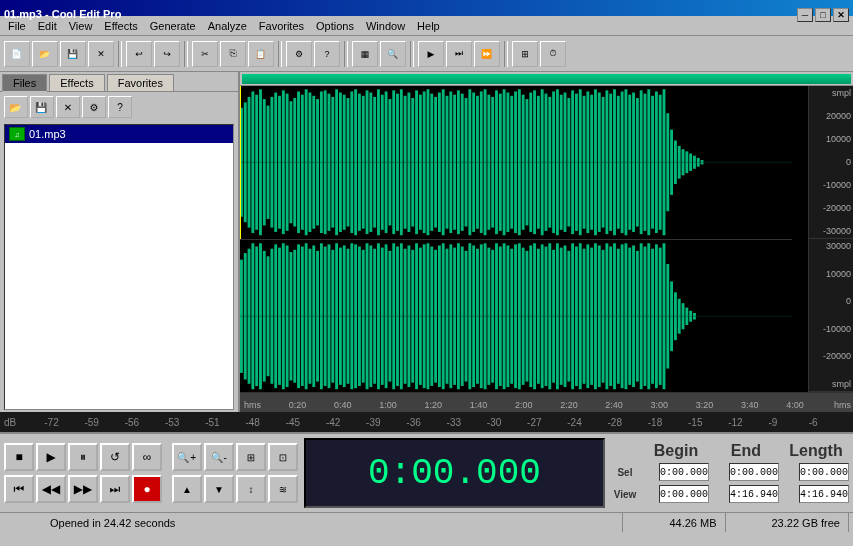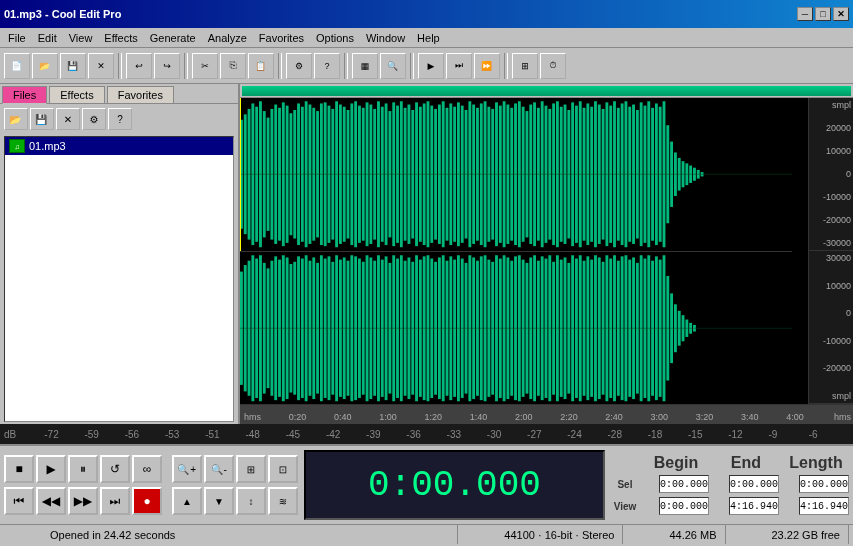--- a/index.html
+++ b/index.html
@@ -11,9 +11,9 @@
       color: white;
       height: 16px;
       display: flex;
-      align-items: center;
+      align-items: flex-start;
       justify-content: space-between;
-      padding: 14px 4px;
+      padding: 8px 4px;
       font-size: 11px;
       font-weight: bold;
     }

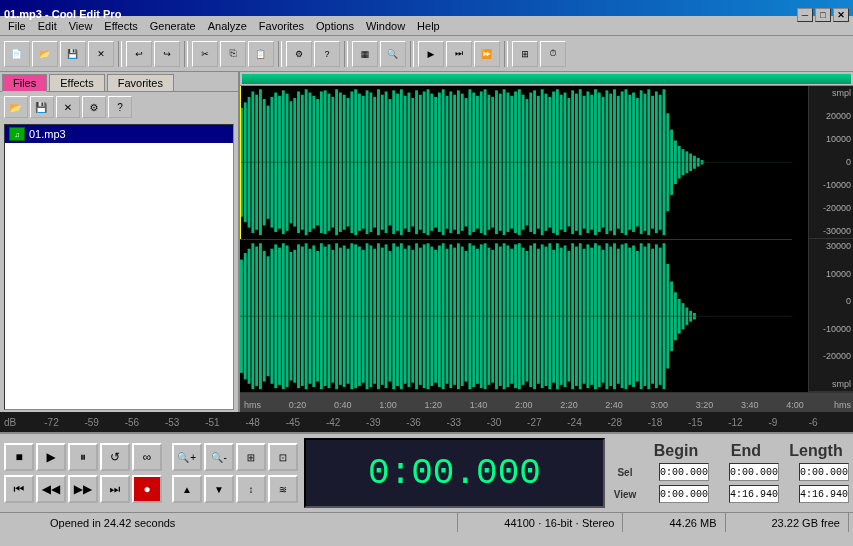--- a/index.html
+++ b/index.html
@@ -87,7 +87,7 @@
       border-bottom: none;
     }
     .panel-tab.active {
-      background: #ec4899;
+      background: #737373;
       border-bottom: 1px solid #c0c0c0;
       margin-bottom: -1px;
       z-index: 1;

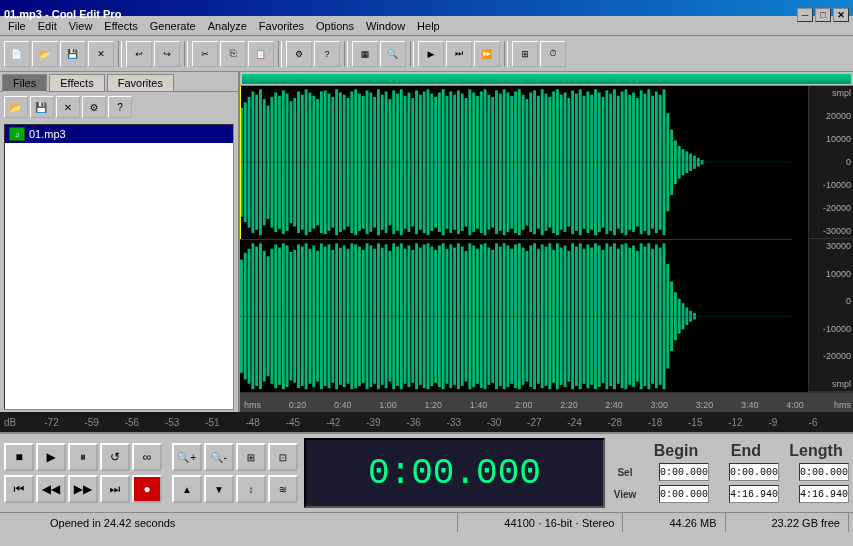--- a/index.html
+++ b/index.html
@@ -839,9 +839,6 @@
     <span>Opened in 24.42 seconds</span>
   </div>
   <div class="status-segment">
-    <span>44100 · 16-bit · Stereo</span>
-  </div>
-  <div class="status-segment">
     <span>44.26 MB</span>
   </div>
   <div class="status-segment">

